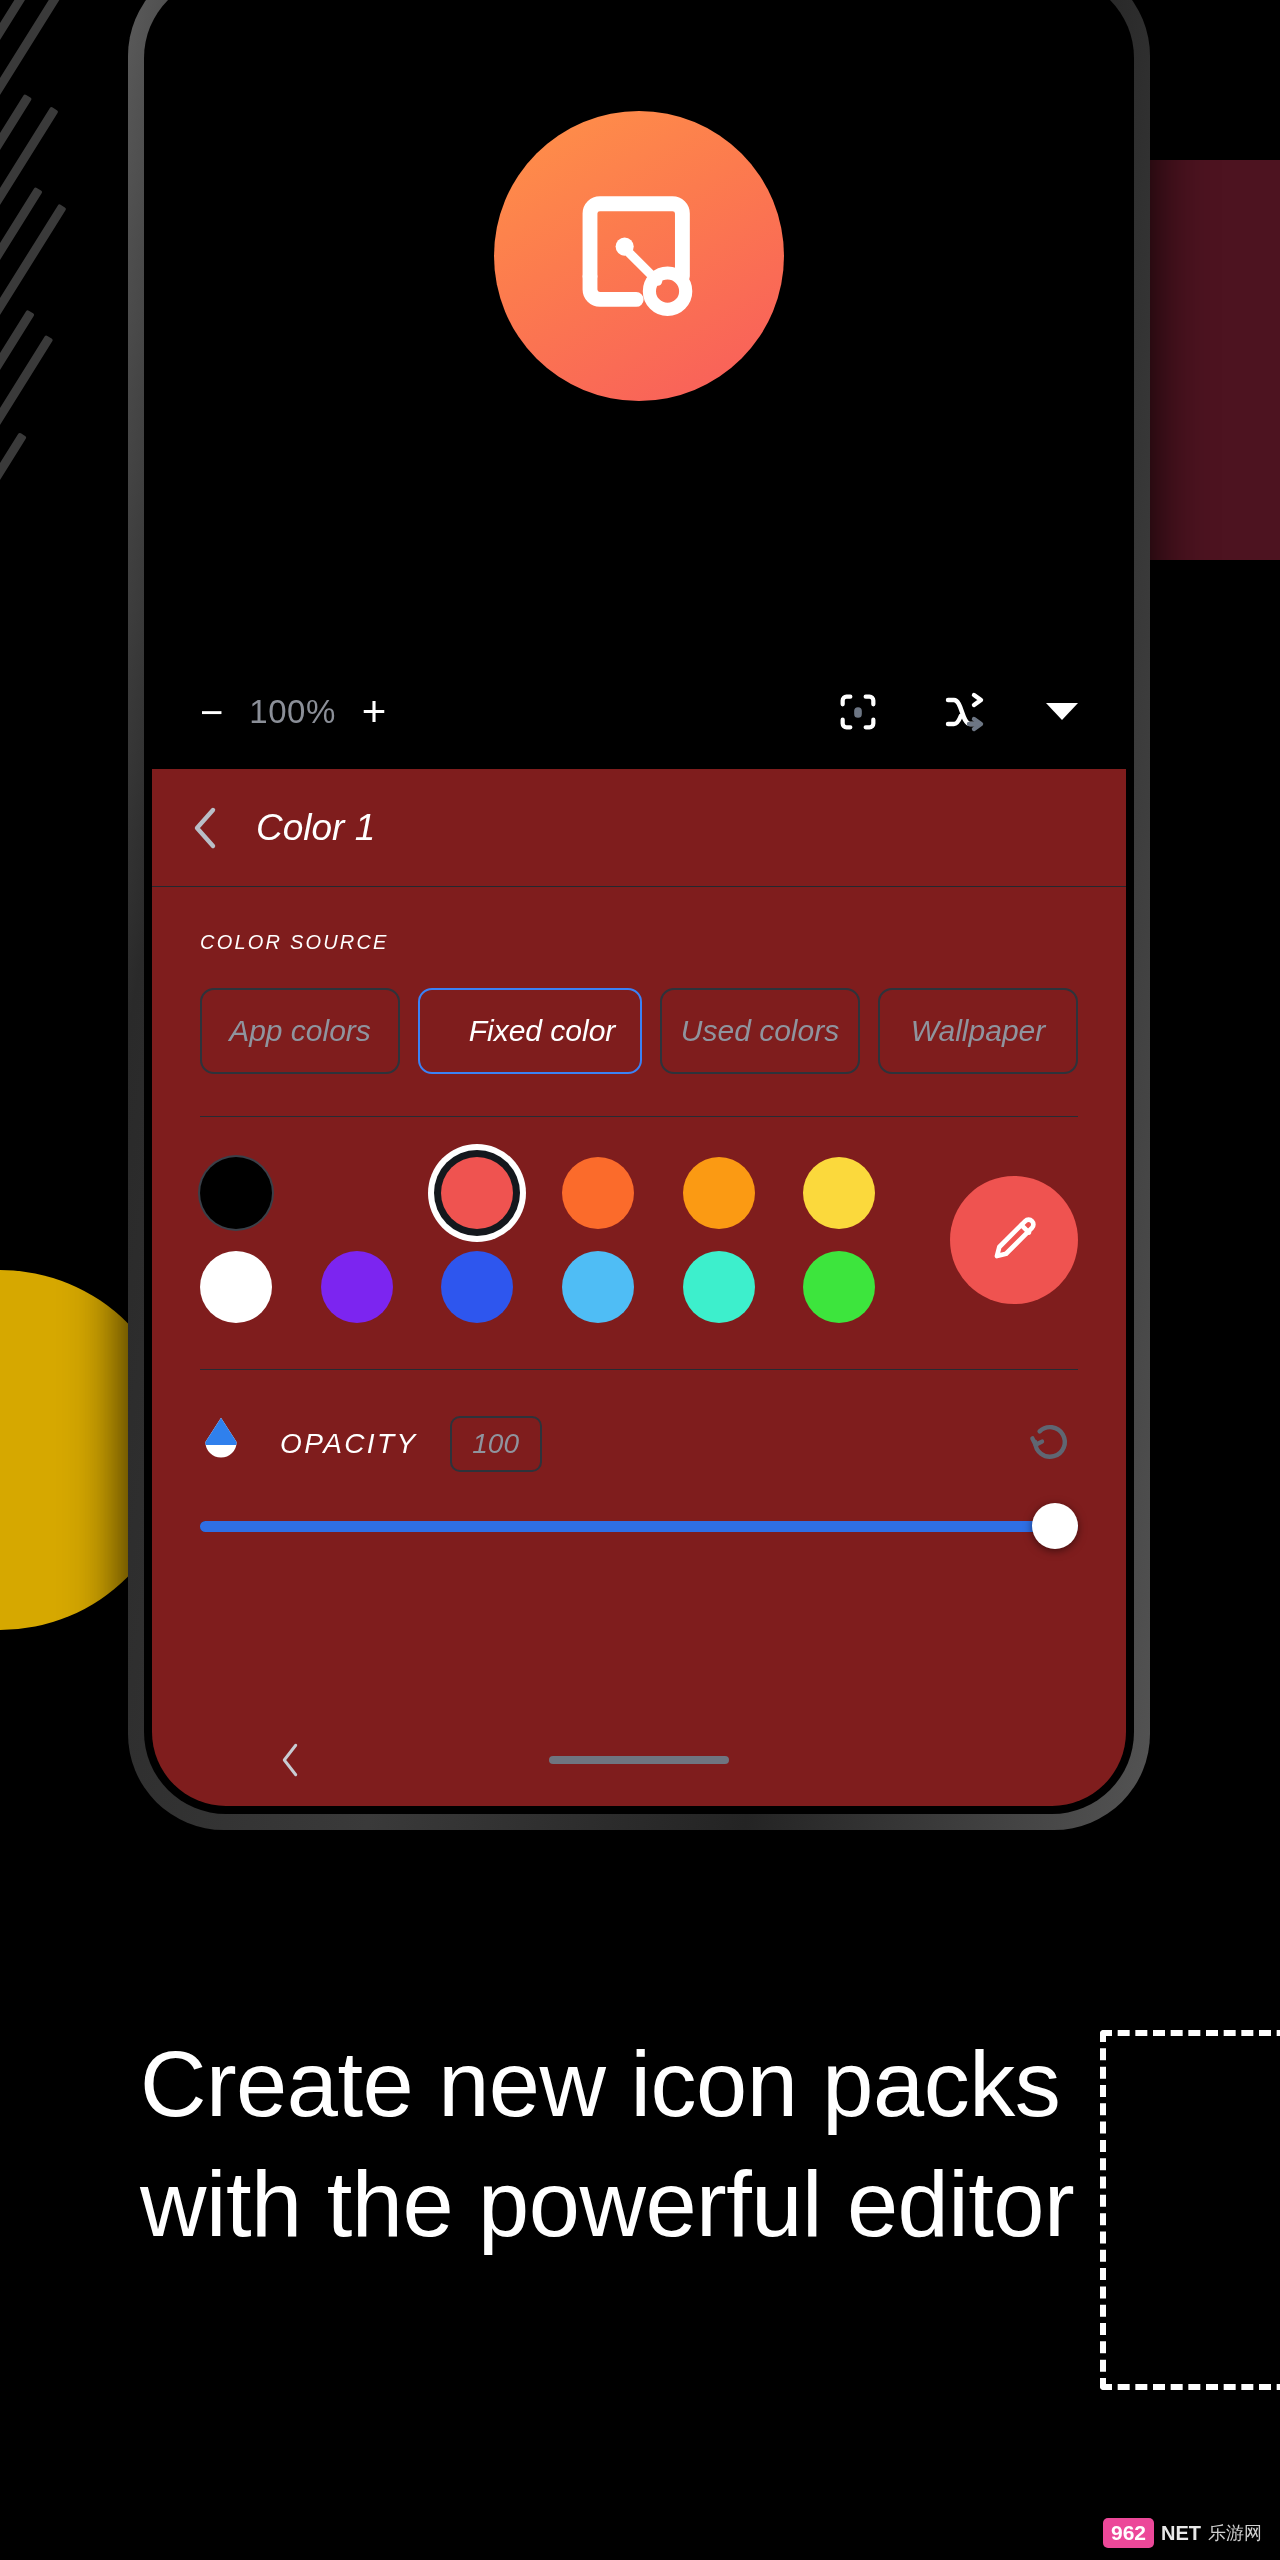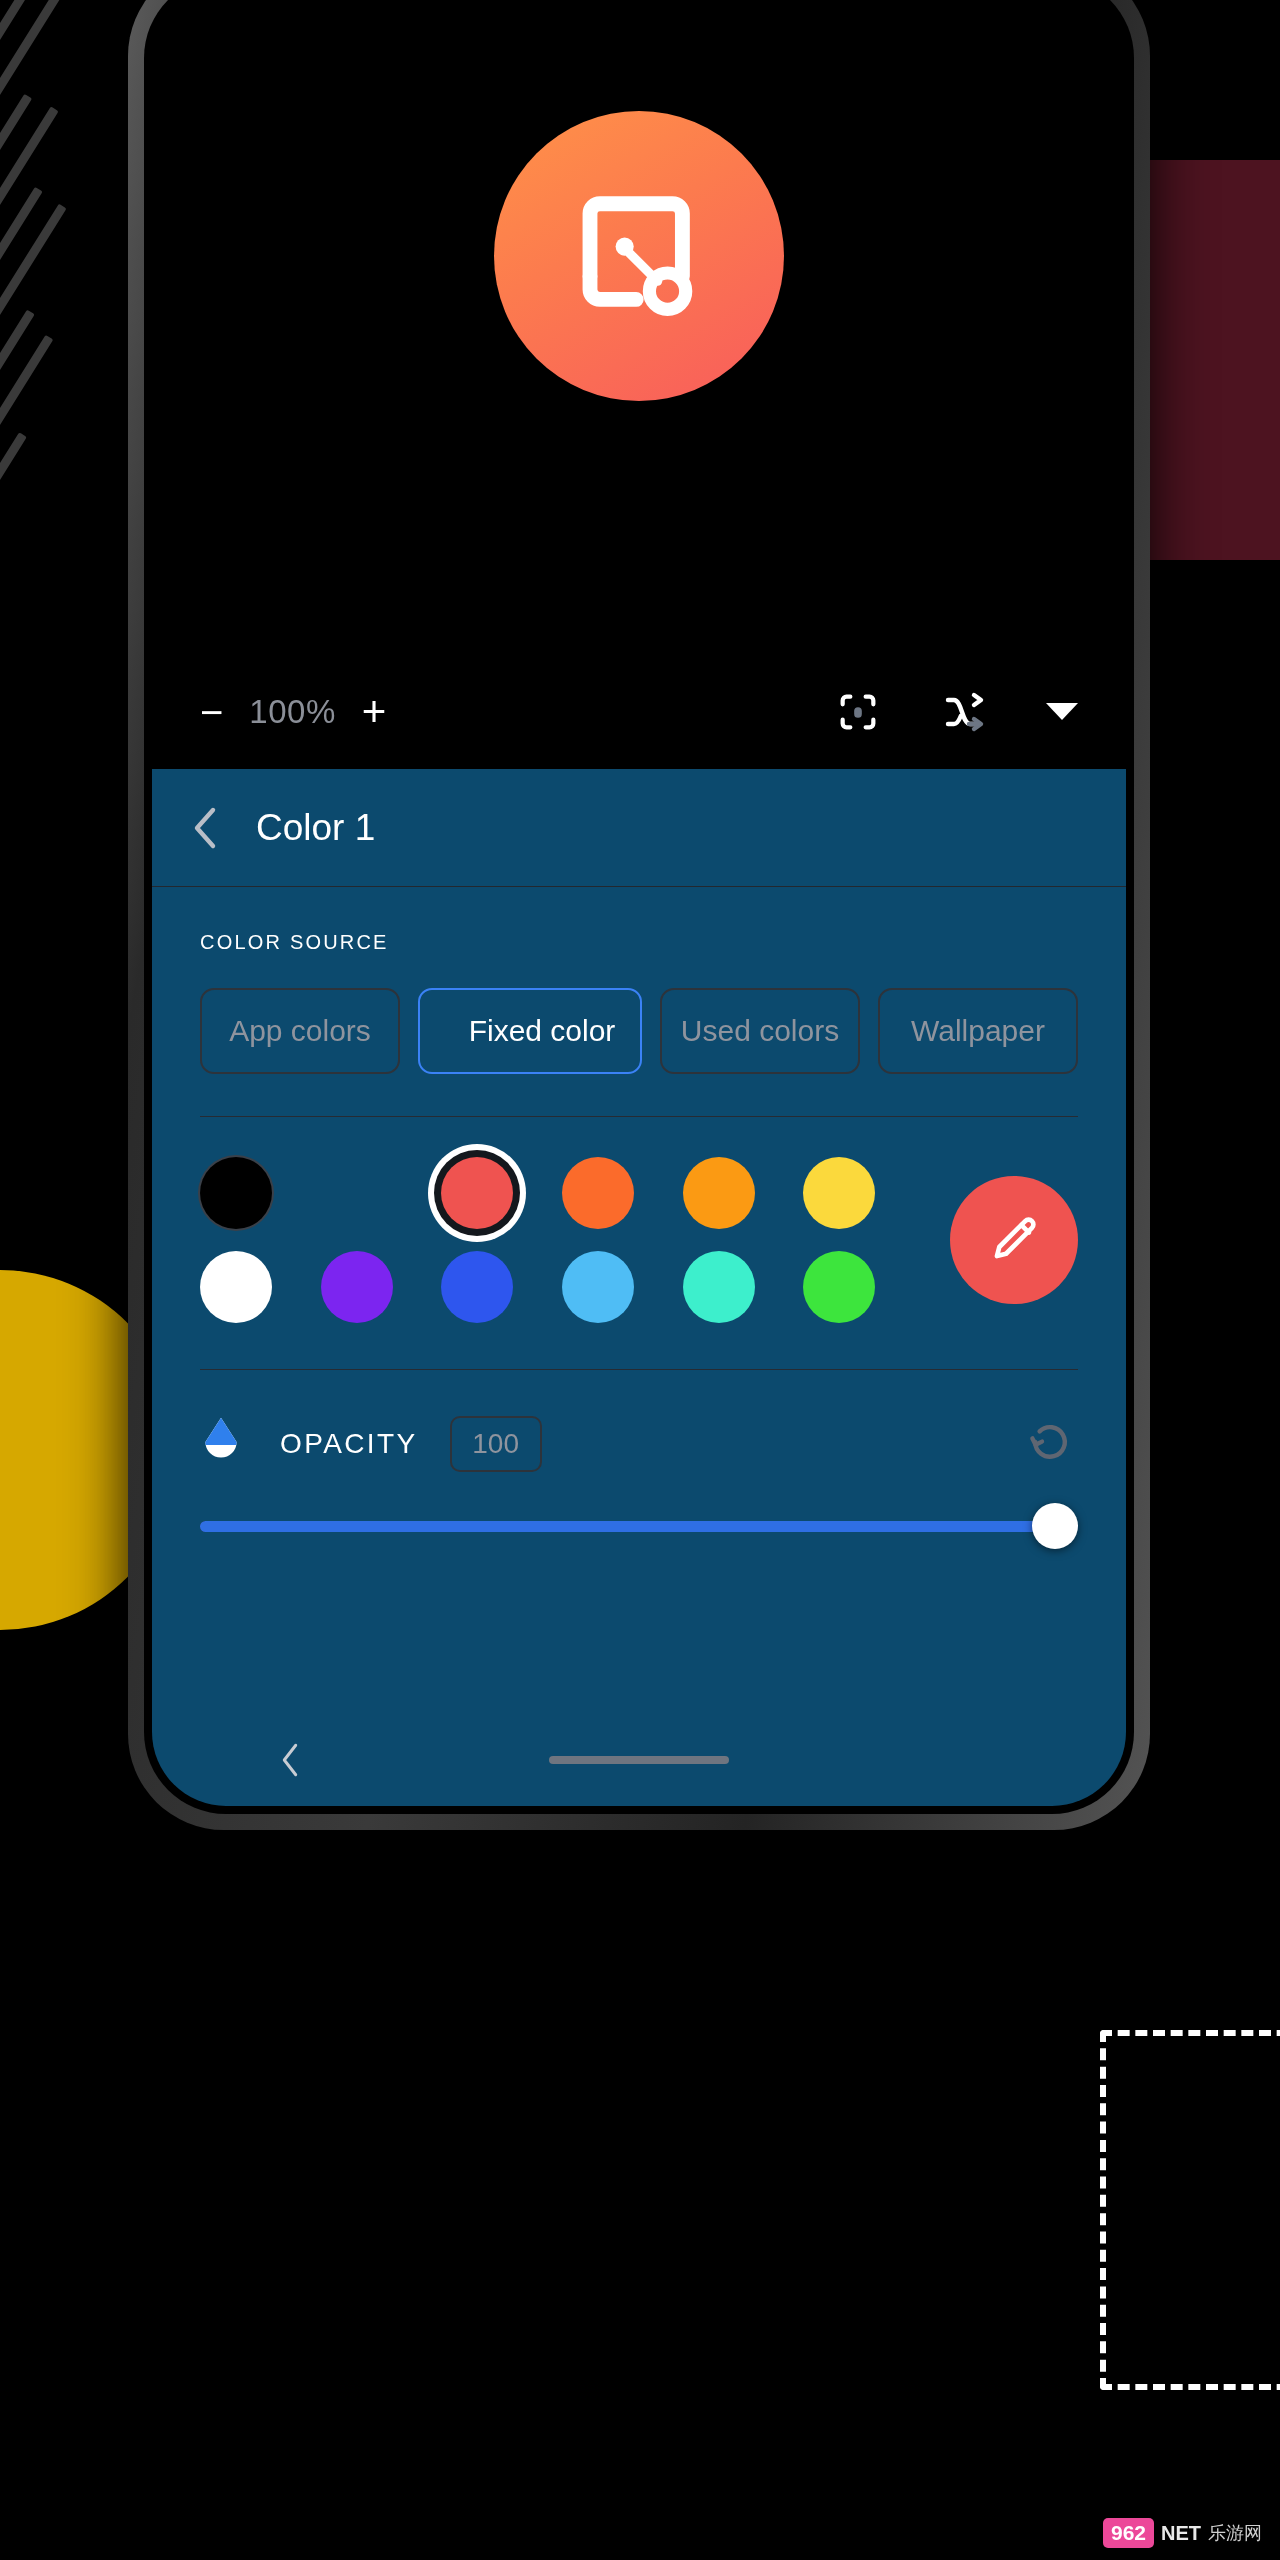--- a/index.html
+++ b/index.html
@@ -79,7 +79,7 @@
   }
 
   
-  .panel { flex:1; background:#0c4a6e; display:flex; flex-direction:column; }
+  .panel { flex:1; background:#7f1d1d; display:flex; flex-direction:column;font-style:italic; }
   .panel-header {
     height:118px; display:flex; align-items:center; padding:0 40px; gap:38px;
     border-bottom:1px solid #23282f;

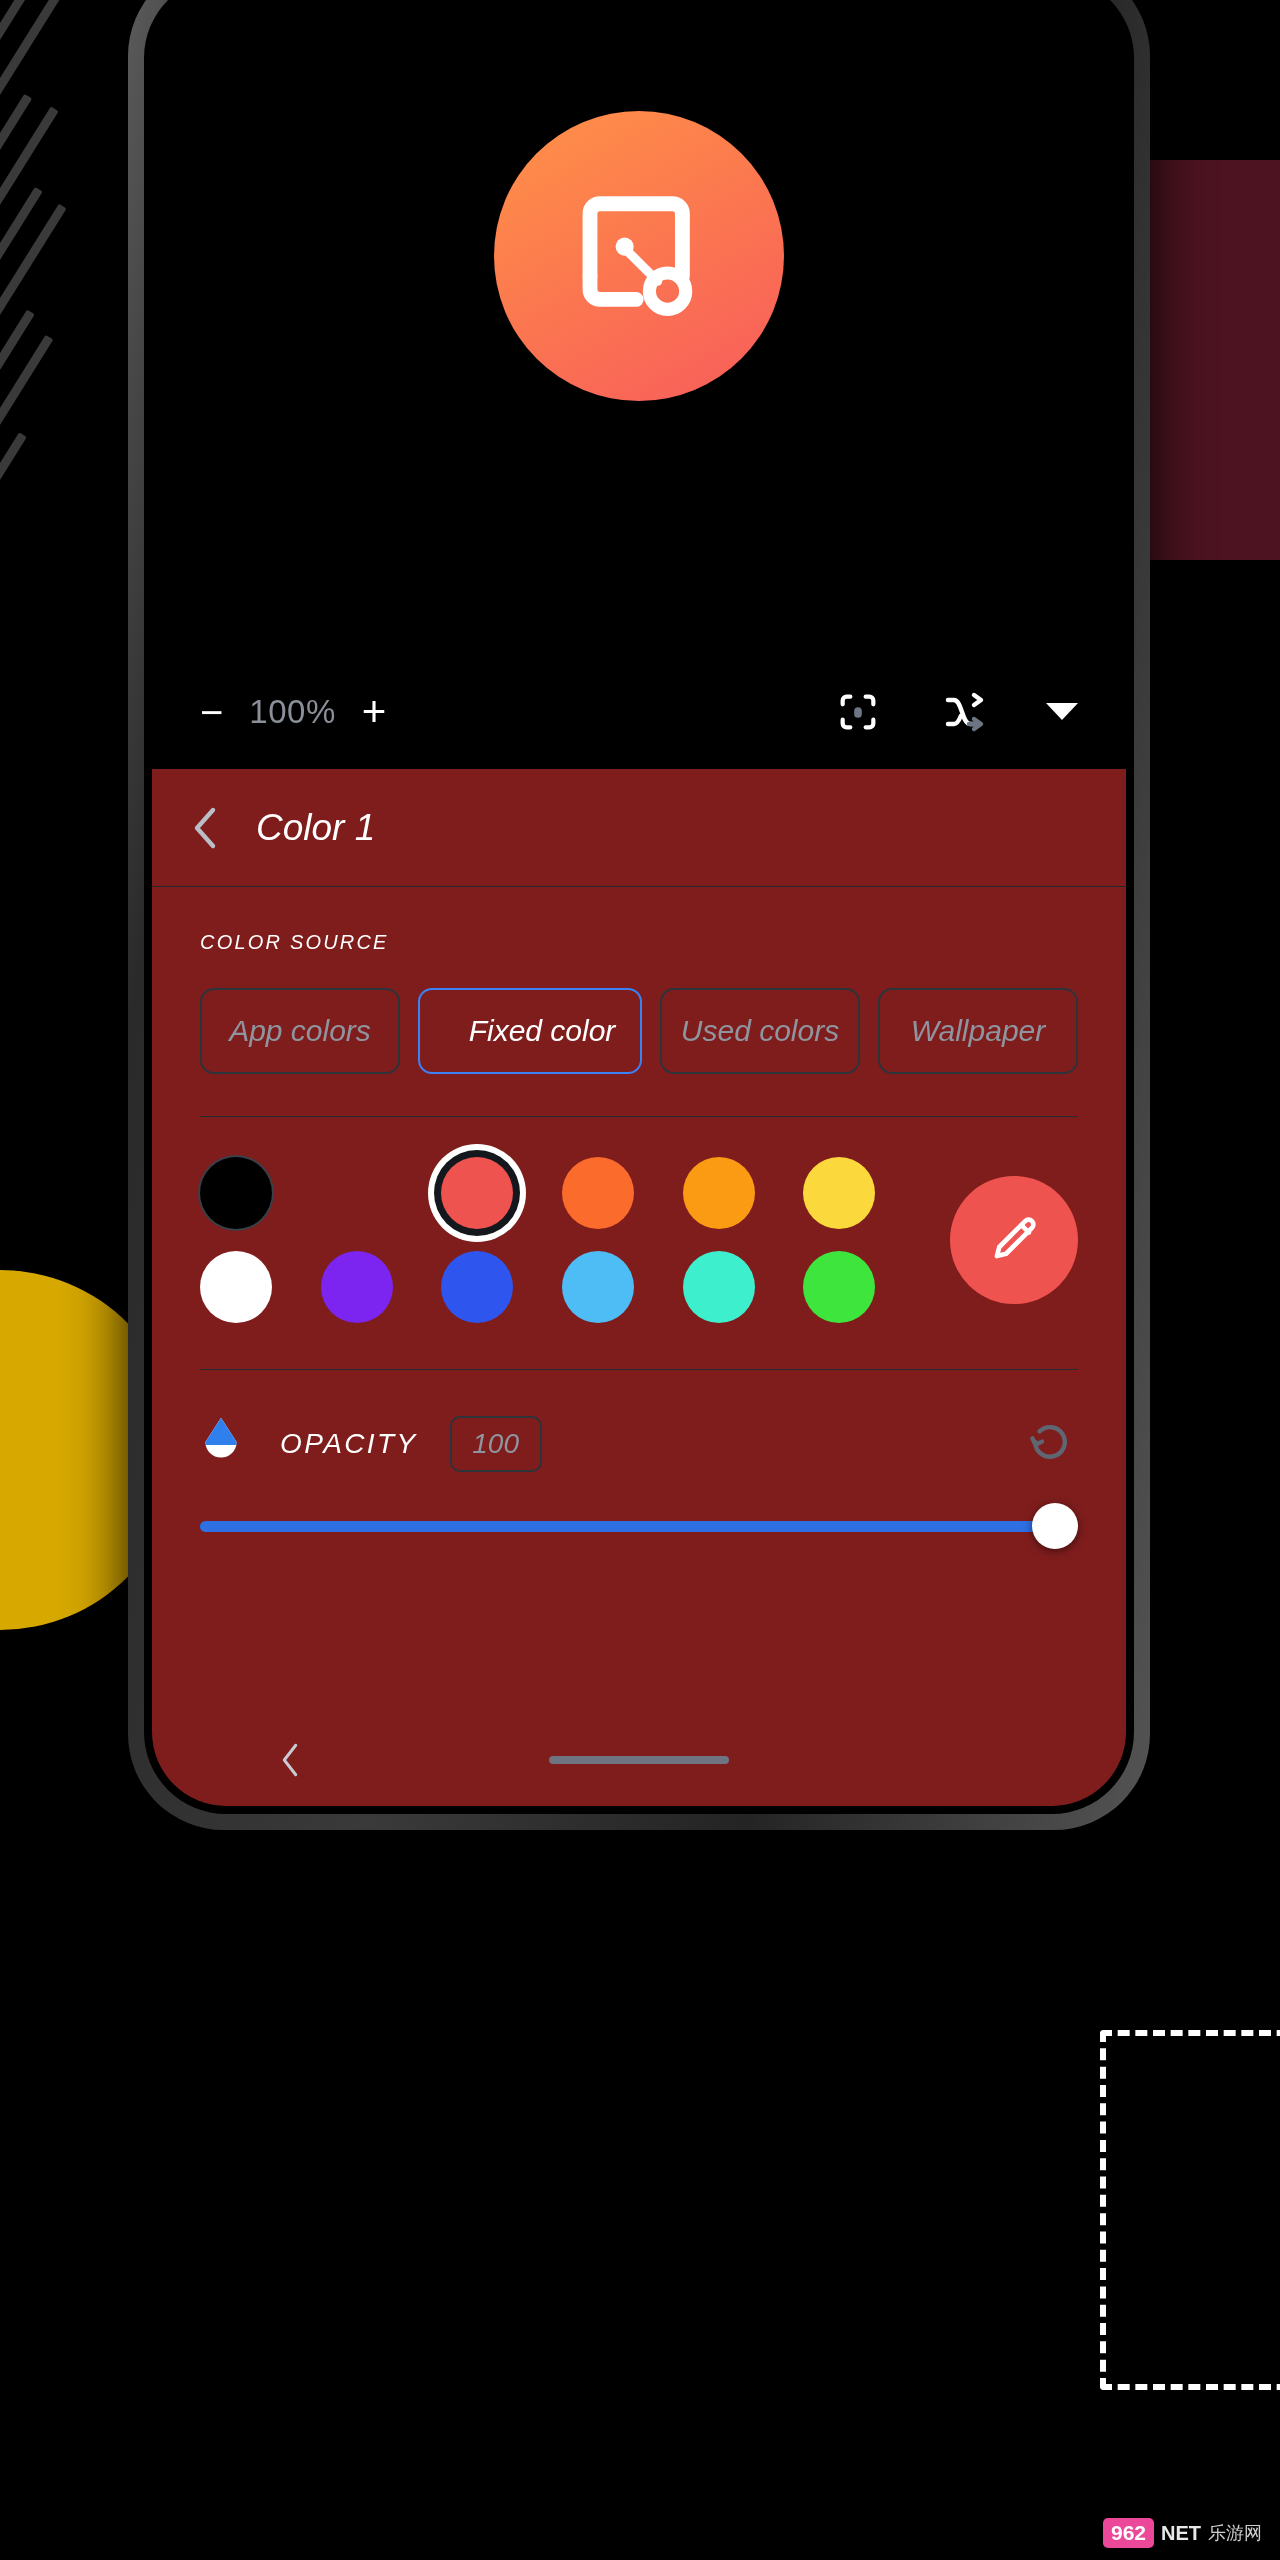--- a/index.html
+++ b/index.html
@@ -325,6 +325,7 @@
    </div>
   </div>
 
+  <div class="caption">Create new icon packs with the powerful editor</div>
 
   <div class="watermark">
     <span class="wm-badge">962</span>

